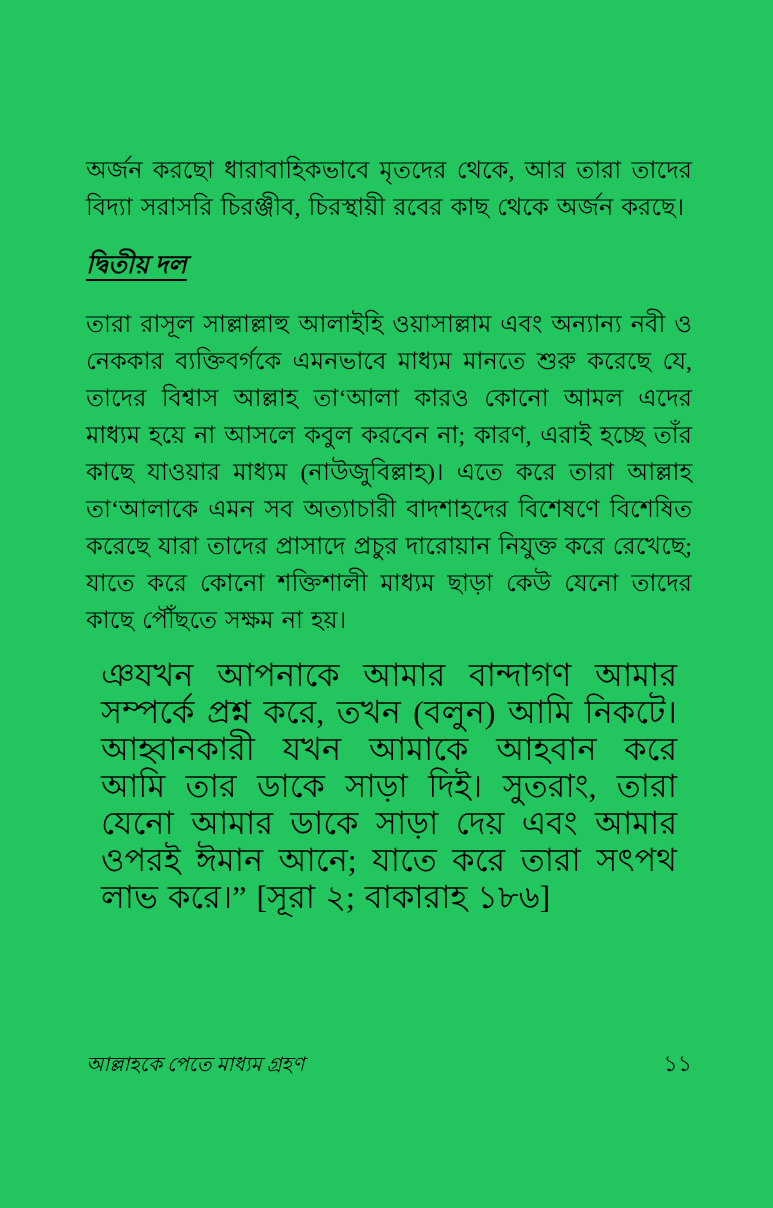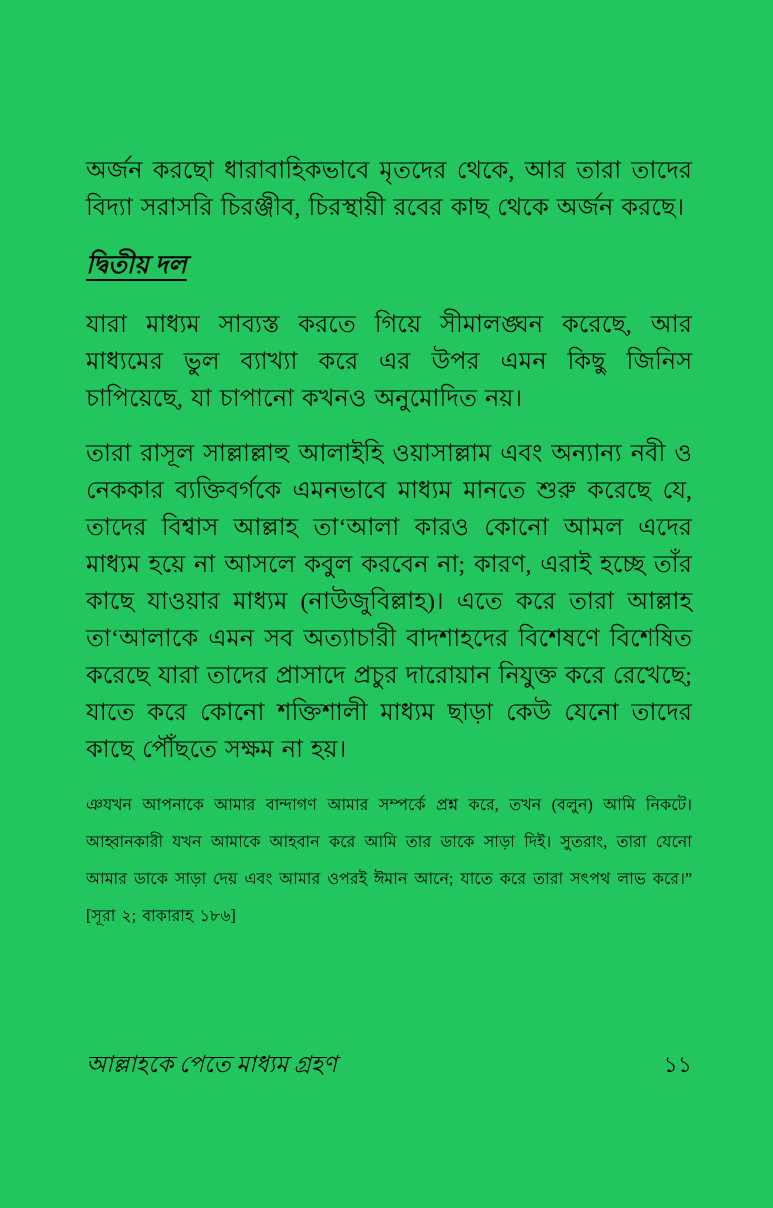--- a/index.html
+++ b/index.html
@@ -96,7 +96,6 @@
       <span class="section-heading">দ্বিতীয় দল</span>
     </div>
 
-    <p class="para">যারা মাধ্যম সাব্যস্ত করতে গিয়ে সীমালঙ্ঘন করেছে, আর মাধ্যমের ভুল ব্যাখ্যা করে এর উপর এমন কিছু জিনিস চাপিয়েছে, যা চাপানো কখনও অনুমোদিত নয়।</p>
 
     <p class="para">তারা রাসূল সাল্লাল্লাহু আলাইহি ওয়াসাল্লাম এবং অন্যান্য নবী ও নেককার ব্যক্তিবর্গকে এমনভাবে মাধ্যম মানতে শুরু করেছে যে, তাদের বিশ্বাস আল্লাহ তা‘আলা কারও কোনো আমল এদের মাধ্যম হয়ে না আসলে কবুল করবেন না; কারণ, এরাই হচ্ছে তাঁর কাছে যাওয়ার মাধ্যম (নাউজুবিল্লাহ)। এতে করে তারা আল্লাহ তা‘আলাকে এমন সব অত্যাচারী বাদশাহদের বিশেষণে বিশেষিত করেছে যারা তাদের প্রাসাদে প্রচুর দারোয়ান নিযুক্ত করে রেখেছে; যাতে করে কোনো শক্তিশালী মাধ্যম ছাড়া কেউ যেনো তাদের কাছে পৌঁছতে সক্ষম না হয়।</p>
 

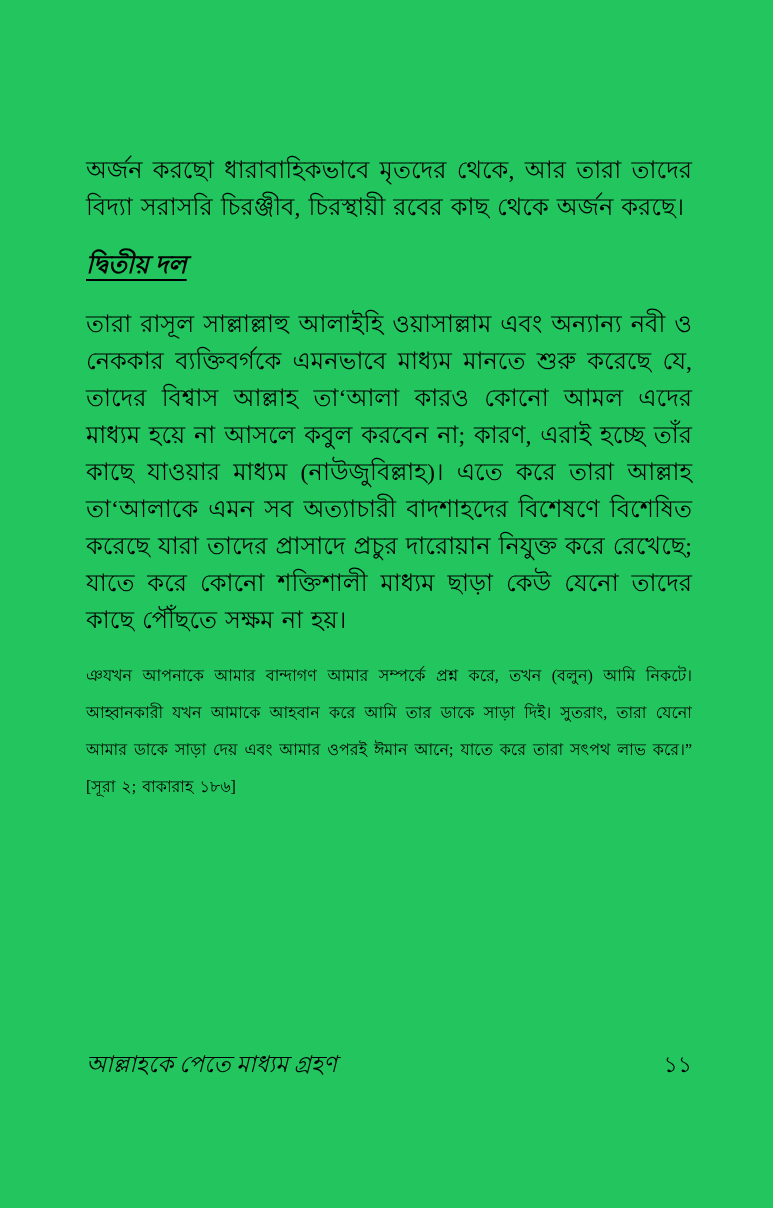--- a/index.html
+++ b/index.html
@@ -58,11 +58,11 @@
   }
   .arabic .aline { display: block; }
   .translation {
-    font-size: 16px;
+    font-size: 32px;
     line-height: 37px;
     text-align: justify;
     word-spacing: 2px;
-    margin: 0;
+    margin: 15px;
   }
   .footer {
     position: absolute;

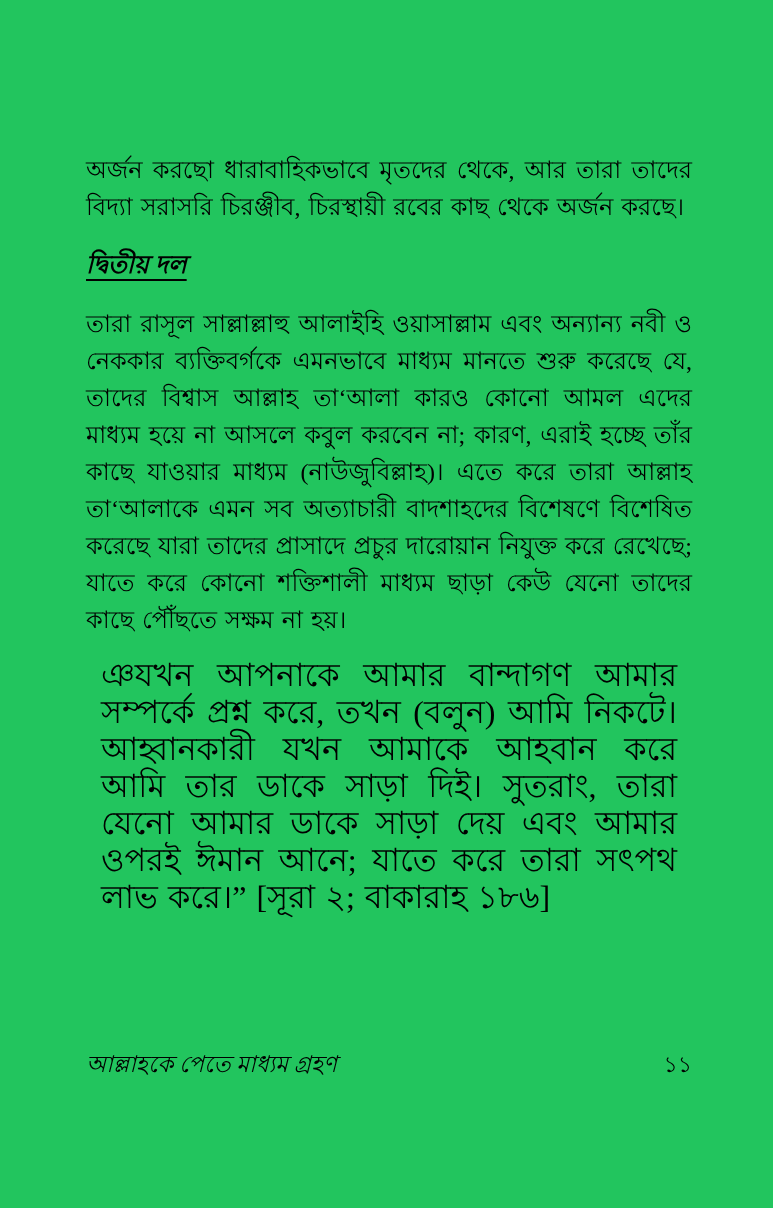--- a/index.html
+++ b/index.html
@@ -74,7 +74,7 @@
     align-items: baseline;
   }
   .footer-title {
-    font-size: 23px;
+    font-size: 20px;
     font-style: italic;
     color: #000000;
   }

